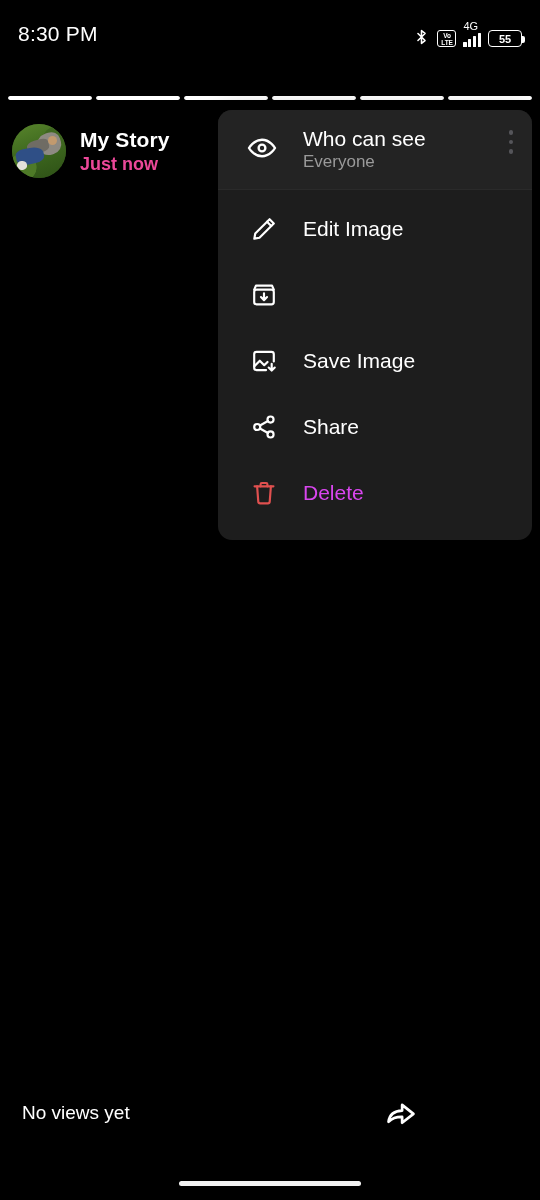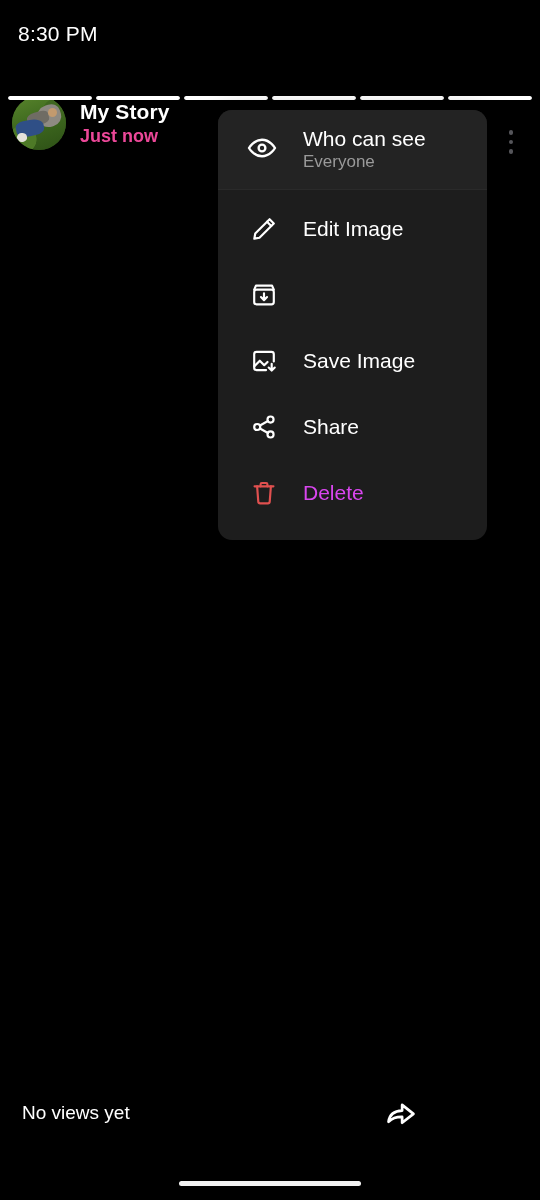--- a/index.html
+++ b/index.html
@@ -205,6 +205,35 @@
 
   <div id="status-bar">
     <div id="status-clock">8:30 PM</div>
+    <div id="status-icons">
+
+      <span class="si">
+        <svg width="17" height="20" viewBox="0 0 24 24" fill="none" stroke="#fff" stroke-width="2.2" stroke-linecap="round" stroke-linejoin="round">
+          <path d="M7 7l10 10-5 4V3l5 4L7 17"></path>
+        </svg>
+      </span>
+
+      <span class="si">
+        <span class="volte-box">
+          <b>Vo</b>
+          <b>LTE</b>
+        </span>
+      </span>
+
+      <span class="si gen4">
+        <span class="lbl">4G</span>
+        <span class="bars">
+          <i style="height:5px"></i>
+            <i style="height:8px"></i>
+            <i style="height:11px"></i>
+            <i style="height:14px"></i>
+        </span>
+      </span>
+
+      <span class="si batt">
+        <span>55</span>
+      </span>
+    </div>
   </div>
 
   <div id="progress-bars">

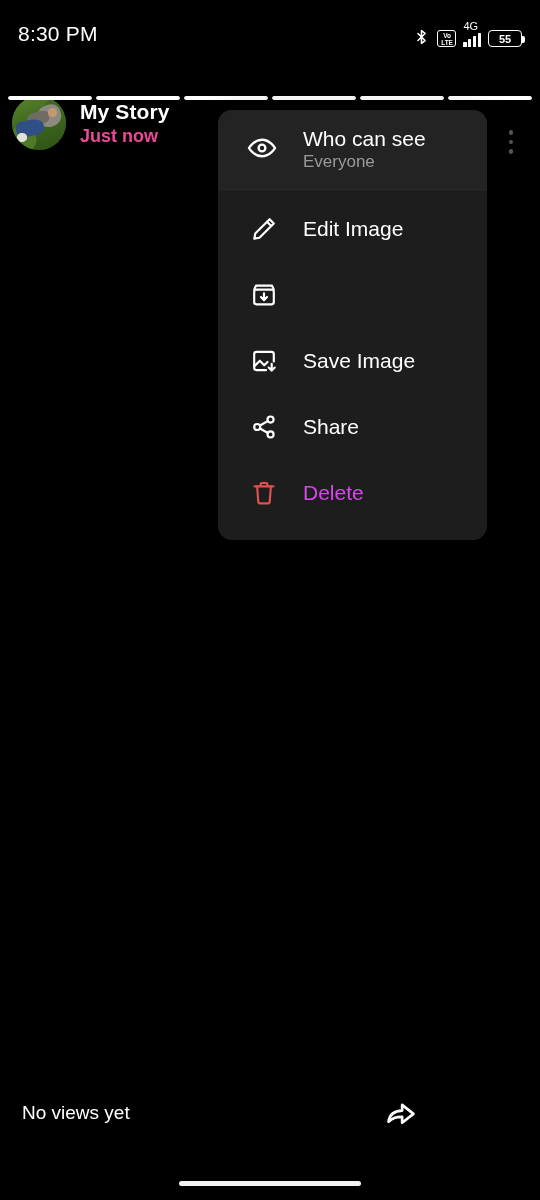--- a/index.html
+++ b/index.html
@@ -72,7 +72,7 @@
 
   
   #story-header {
-    position:absolute; top:96px; left:12px;
+    position:absolute; top:124px; left:12px;
     display:flex; align-items:center; gap:14px;
     z-index:25;
   }

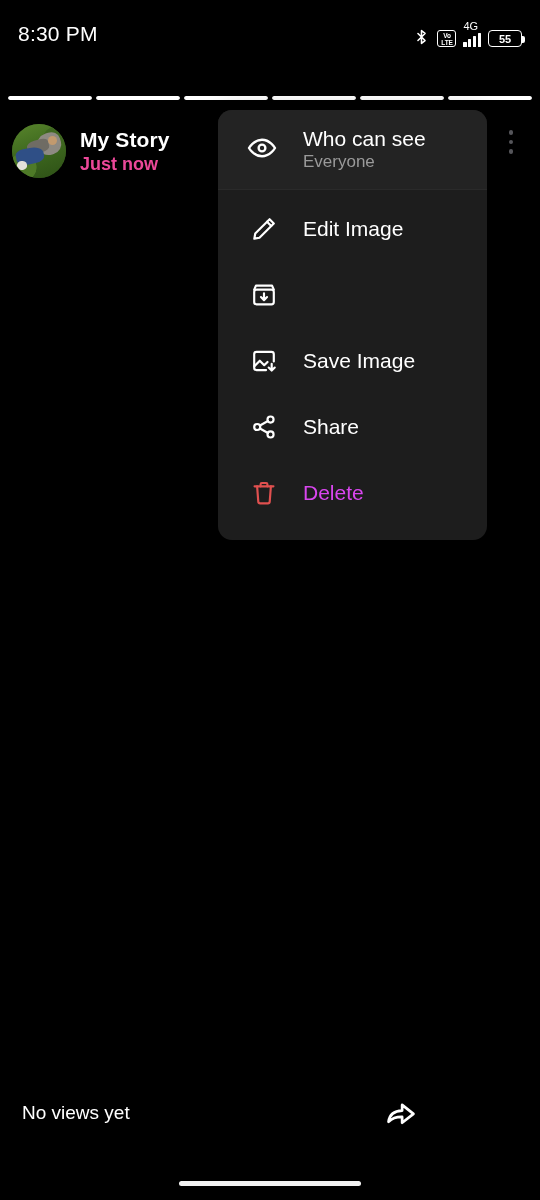--- a/index.html
+++ b/index.html
@@ -146,7 +146,7 @@
   
   #context-menu {
     position:absolute; top:110px; left:218px;
-    width:269px;
+    width:314px;
     background:#1d1d1d;
     border-radius:14px;
     z-index:35;

